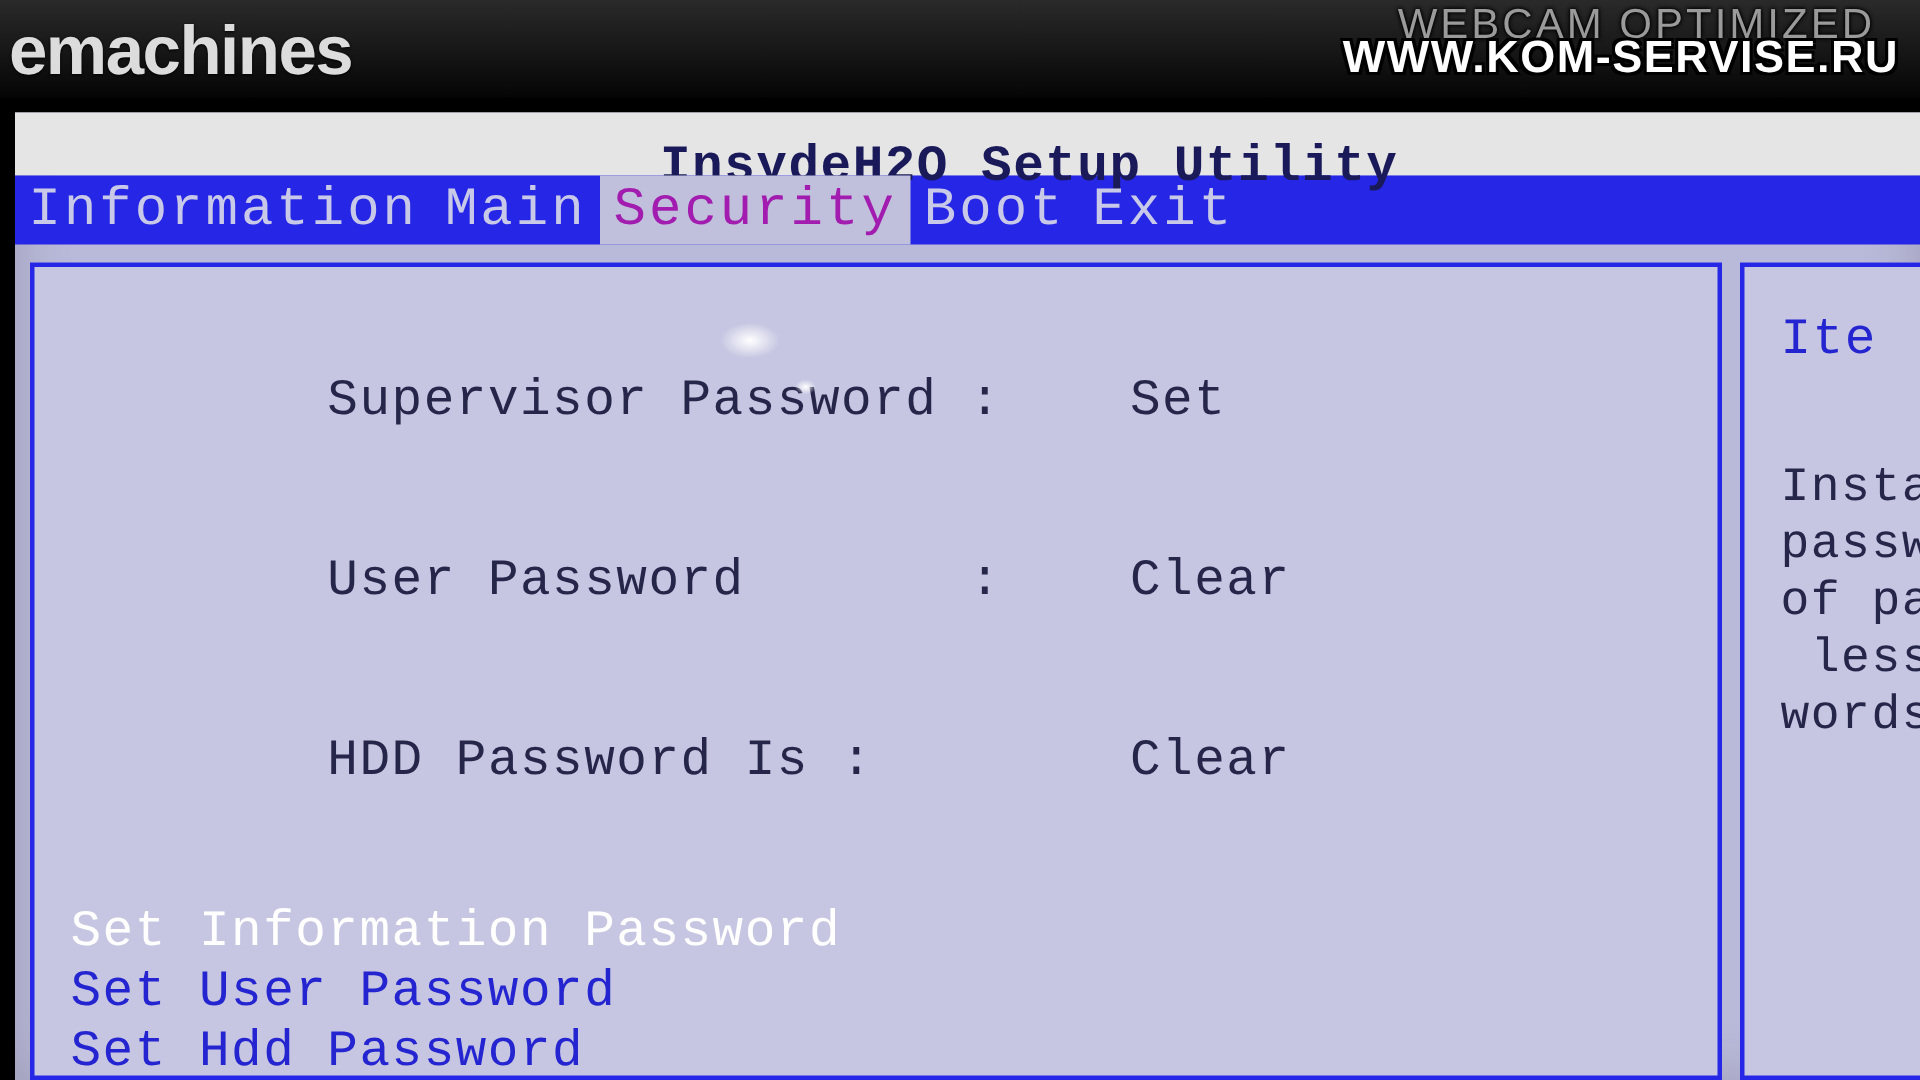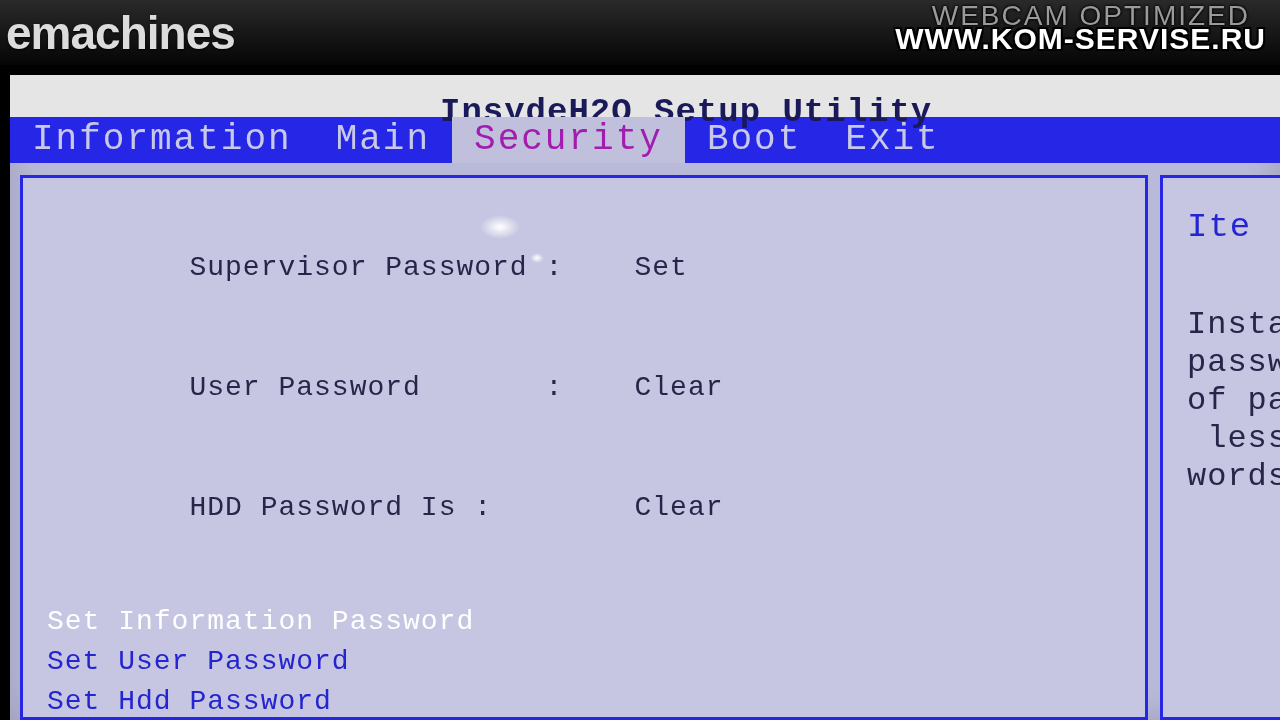--- a/index.html
+++ b/index.html
@@ -84,7 +84,7 @@
   }
   .tab{
     color:#c8c8e8;
-    padding:0 22px;
+    padding:0 9px;
     height:46px;
     line-height:46px;
     cursor:pointer;

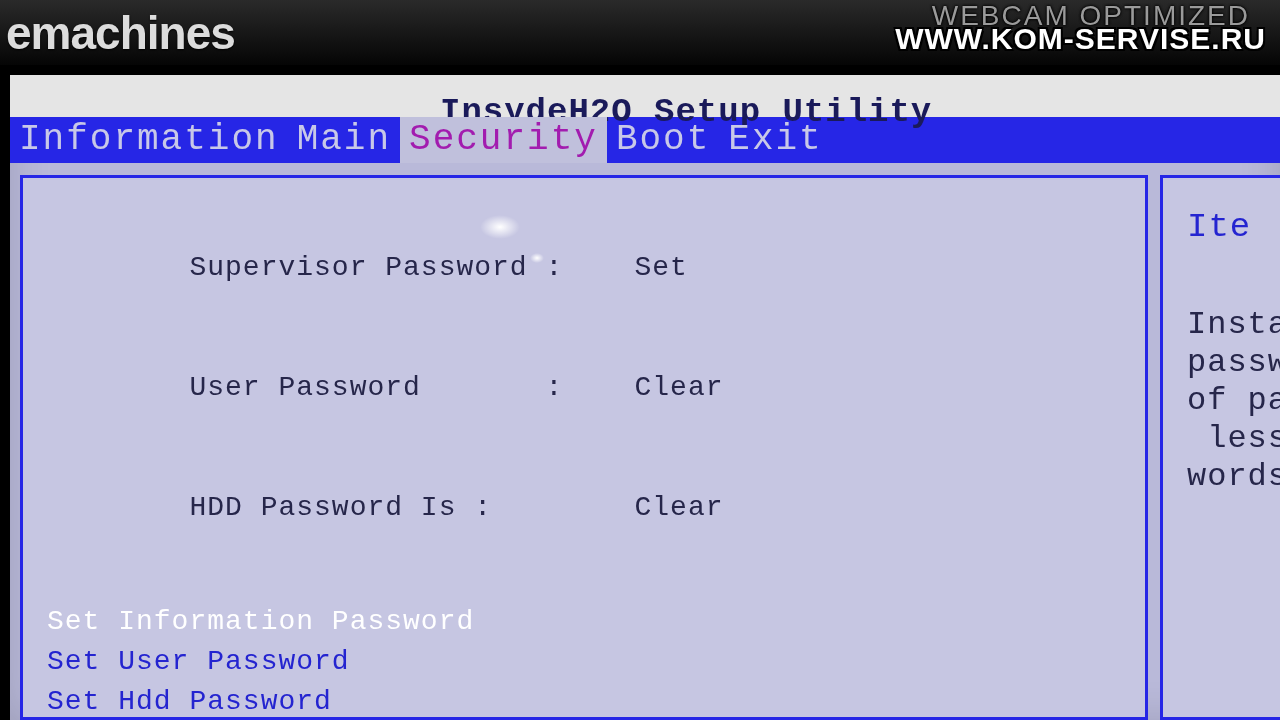--- a/index.html
+++ b/index.html
@@ -116,7 +116,7 @@
     right:-50px;
   }
   .row{
-    font-size:28px;
+    font-size:34px;
     line-height:40px;
     letter-spacing:1px;
     white-space:pre;

